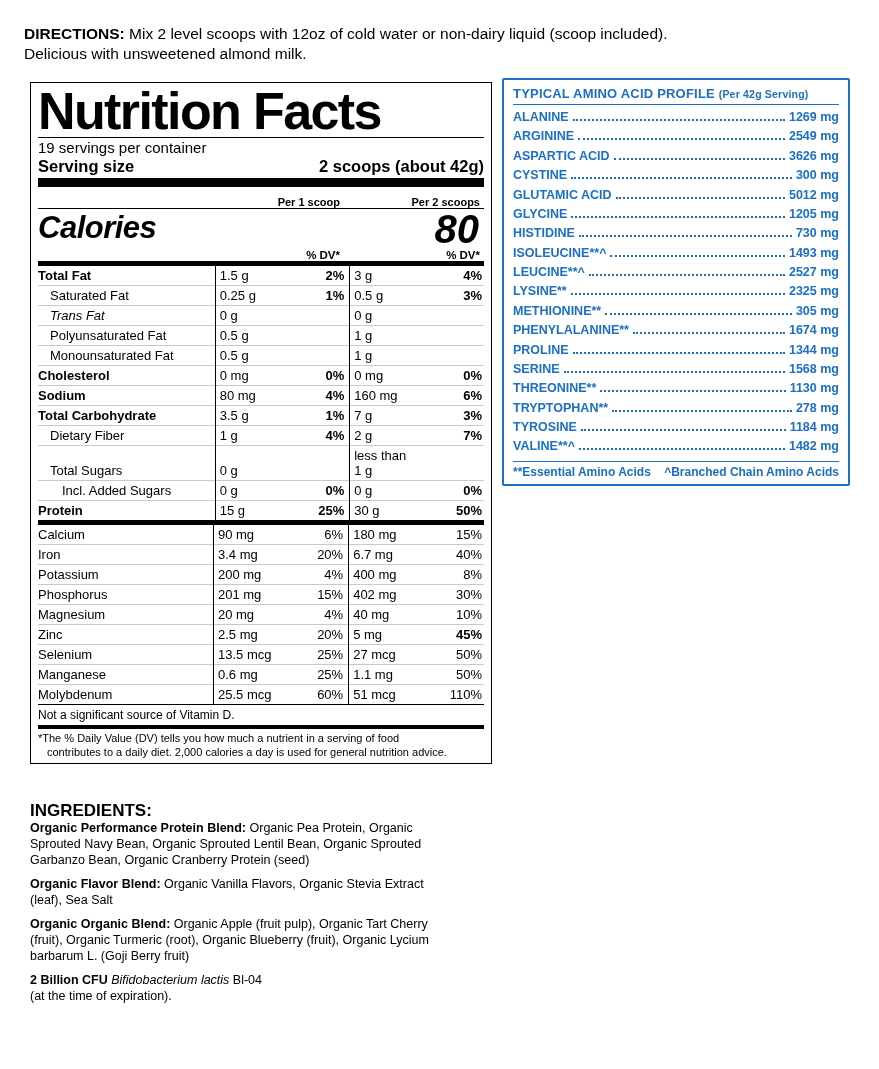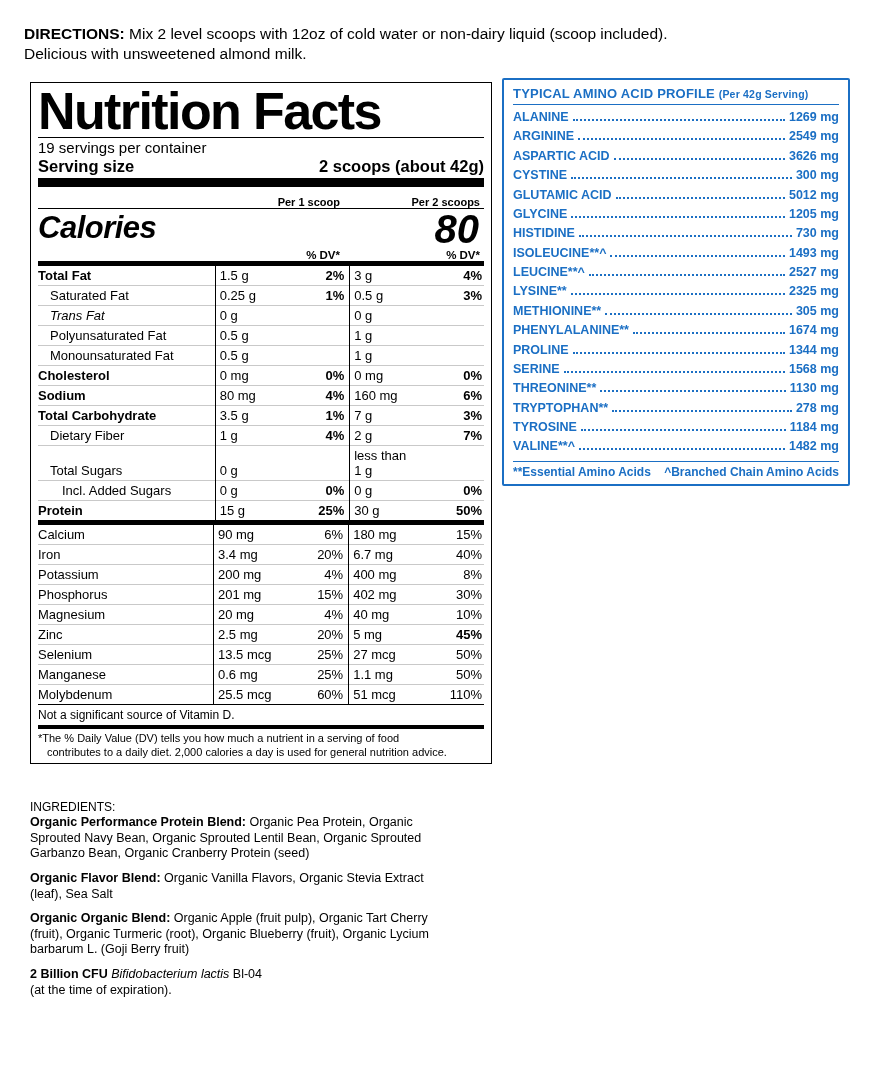--- a/index.html
+++ b/index.html
@@ -115,7 +115,7 @@
     left: 30px; top: 800px; width: 420px;
     font-size: 12.5px; line-height: 1.25;
   }
-  .ing h4 { margin: 0; font-size: 12px; font-weight: normal; }
+  .ing h4 { margin: 0; font-size: 17px; font-weight: bold; }
   .ing p { margin: 0 0 9px 0; }
   .ing b { font-weight: bold; }
   .ing i { font-style: italic; }

